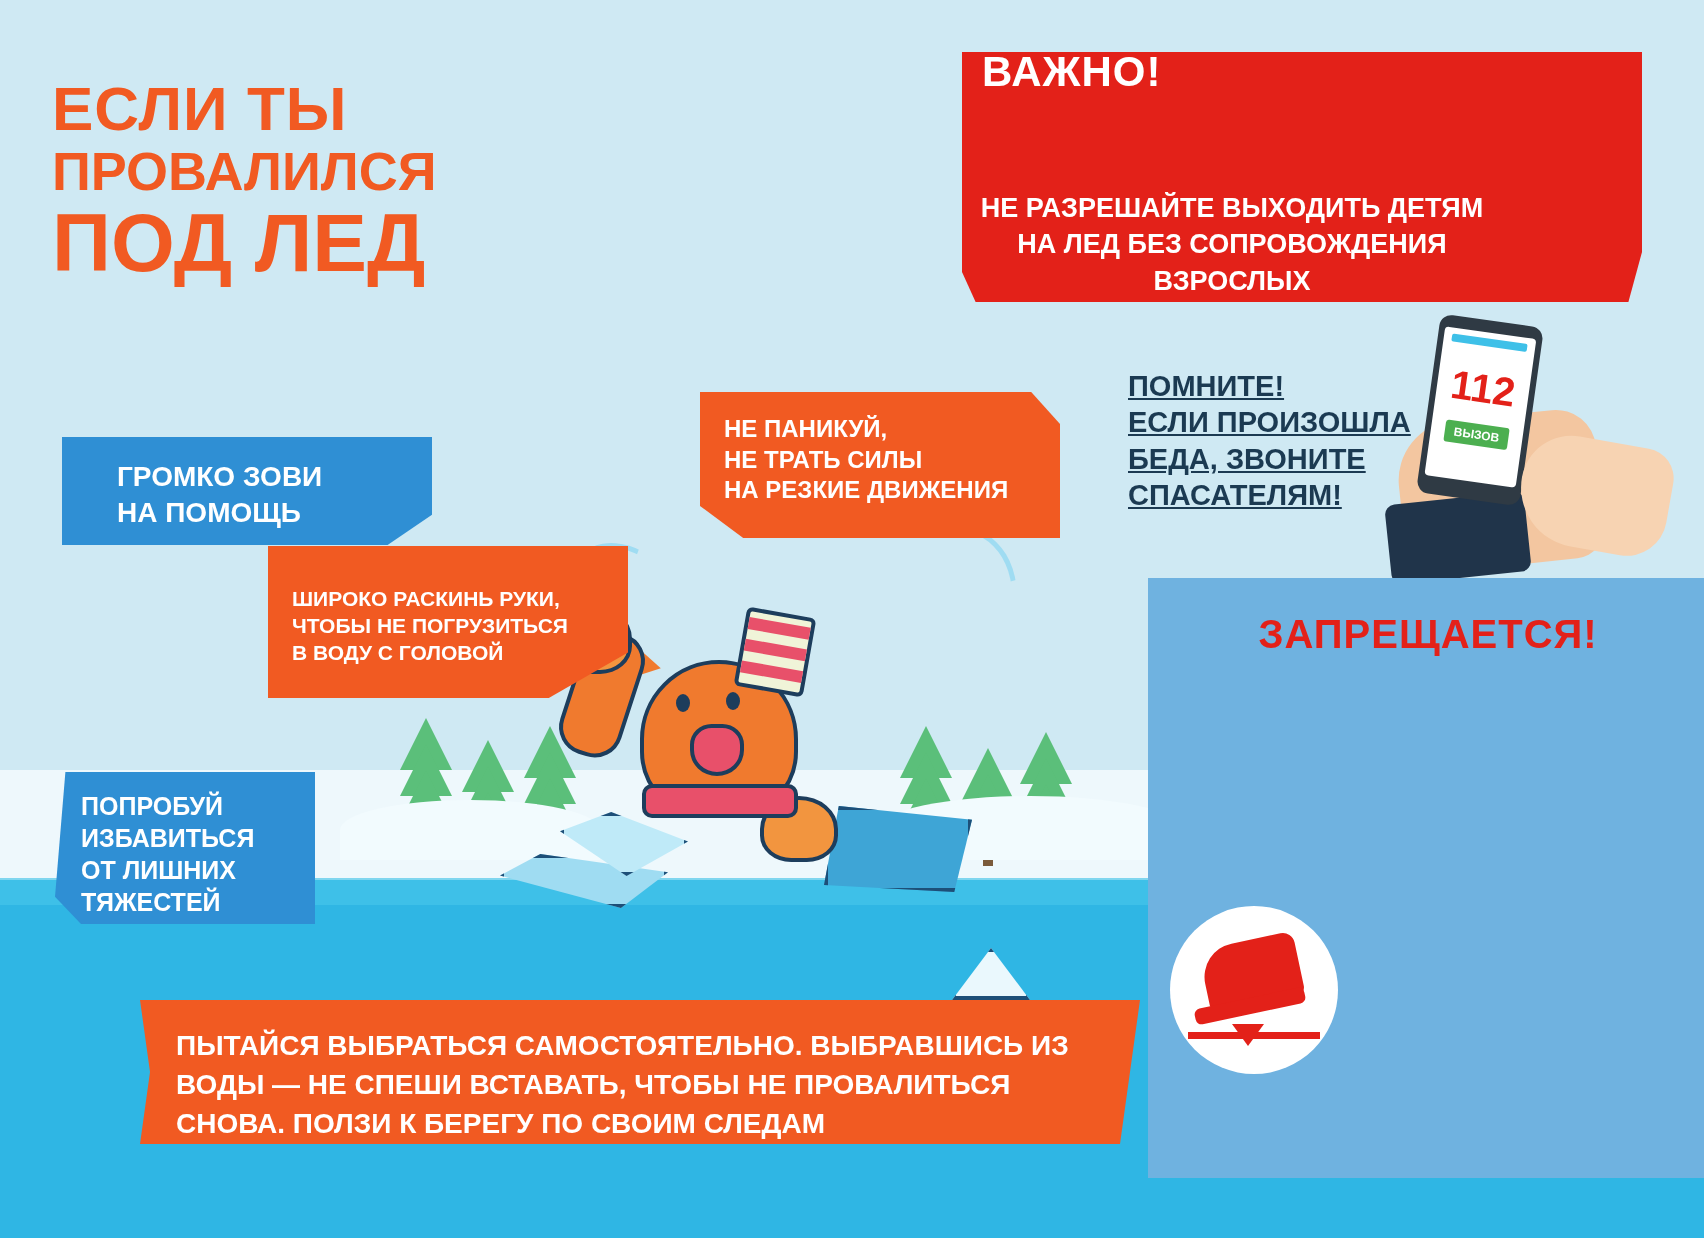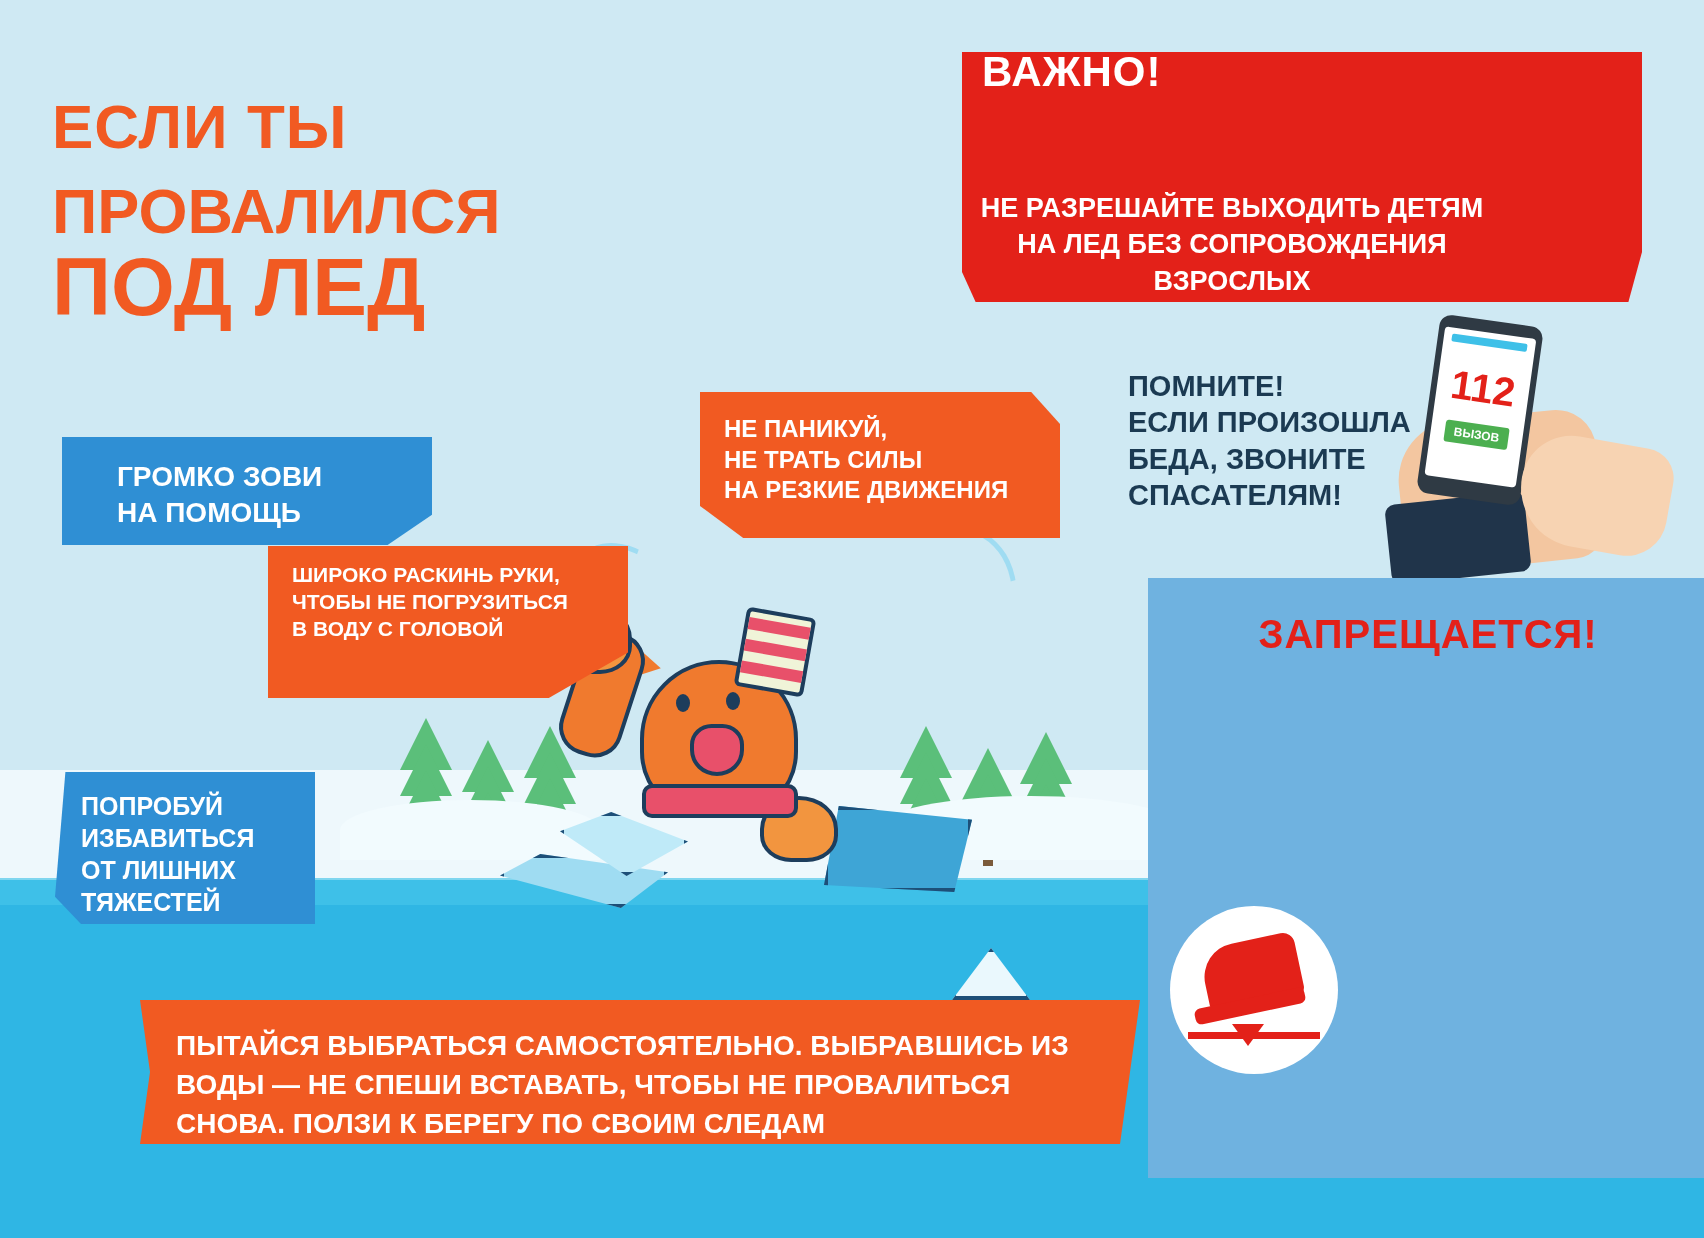--- a/index.html
+++ b/index.html
@@ -18,7 +18,7 @@
   .waterline{position:absolute;left:0;top:878px;width:1704px;height:10px;background:#7fd6ef;}
 
   
-  .headline{position:absolute;left:52px;top:96px;width:830px;}
+  .headline{position:absolute;left:52px;top:78px;width:830px;}
   .hl1{font-size:62px;font-weight:bold;color:#f15a22;letter-spacing:1px;line-height:1.0;}
   .hl2{font-size:63px;font-weight:bold;color:#f15a22;letter-spacing:0px;line-height:1.02;margin-top:21px;}
   .hl3{font-size:82px;font-weight:bold;color:#f15a22;letter-spacing:0px;line-height:1.02;margin-top:2px;}

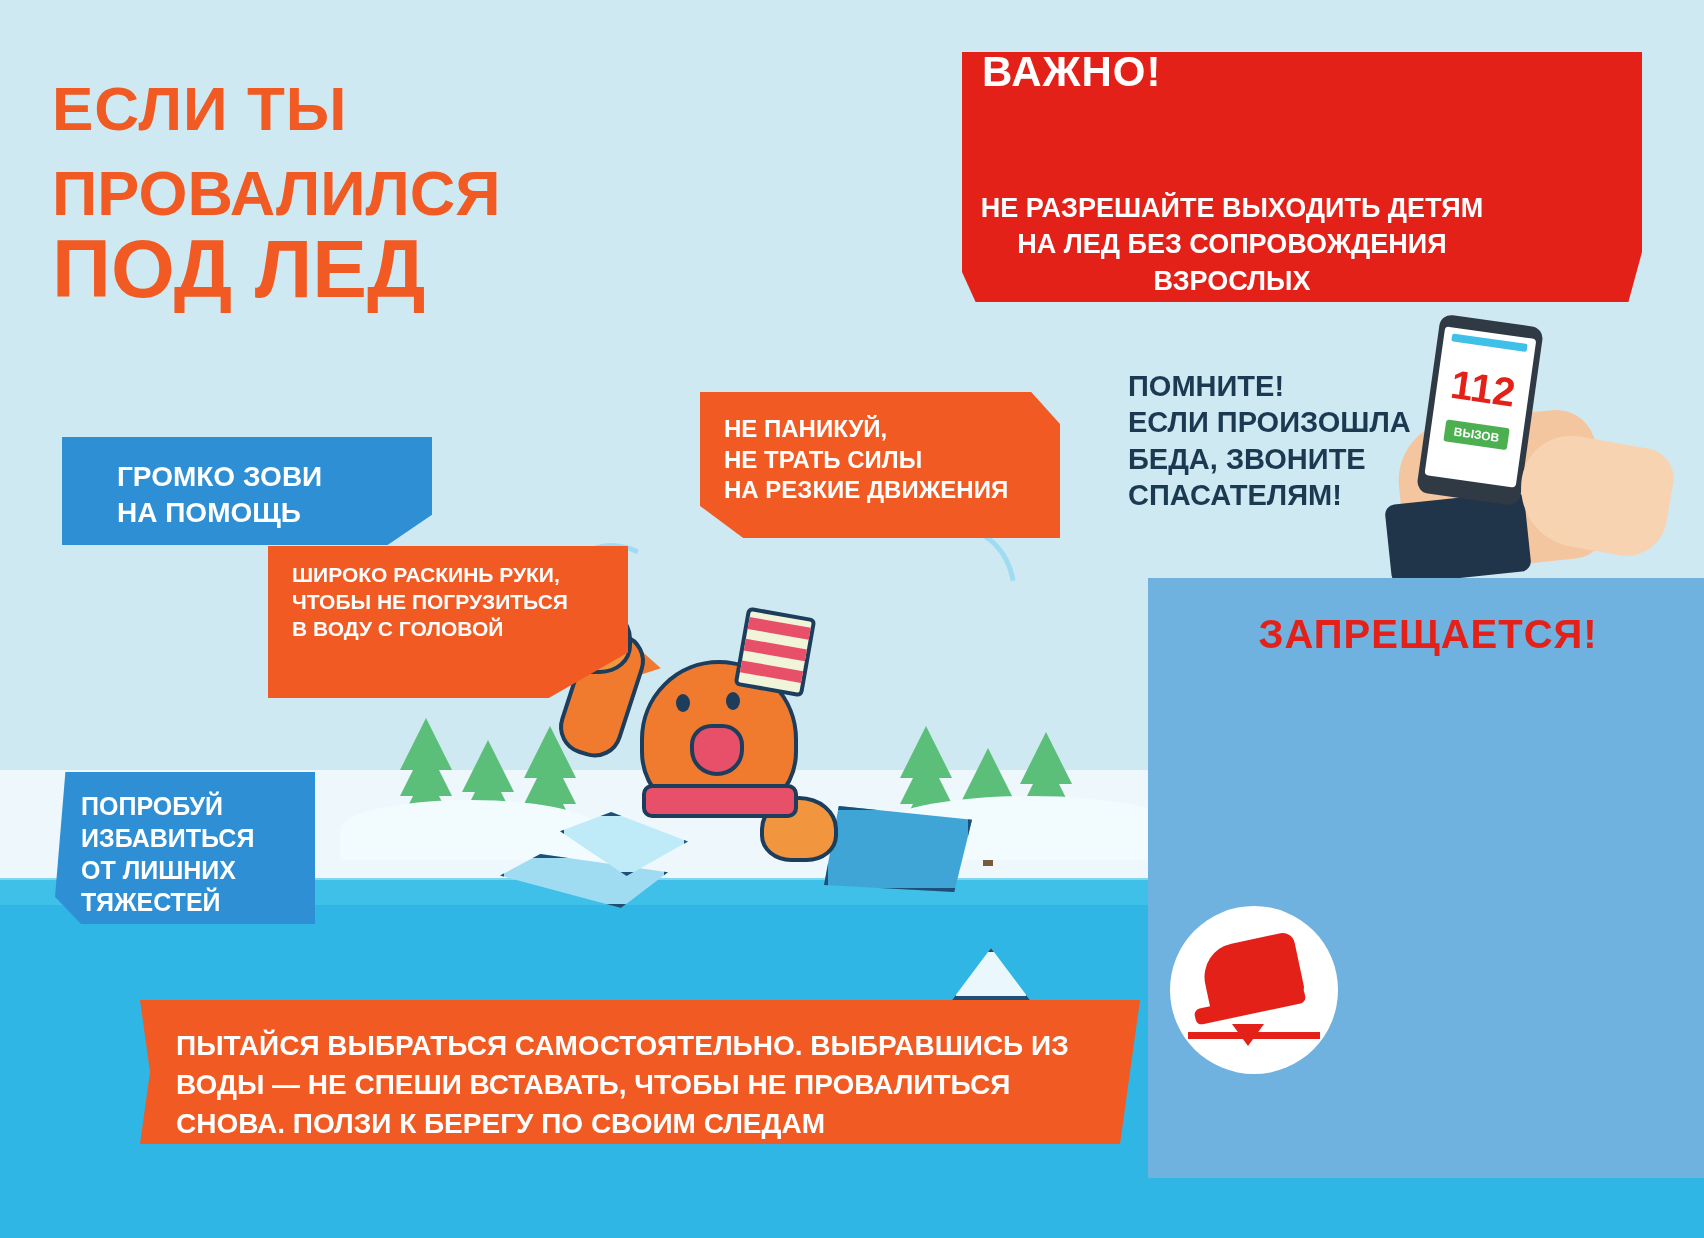--- a/index.html
+++ b/index.html
@@ -20,7 +20,7 @@
   
   .headline{position:absolute;left:52px;top:78px;width:830px;}
   .hl1{font-size:62px;font-weight:bold;color:#f15a22;letter-spacing:1px;line-height:1.0;}
-  .hl2{font-size:63px;font-weight:bold;color:#f15a22;letter-spacing:0px;line-height:1.02;margin-top:21px;}
+  .hl2{font-size:54px;font-weight:bold;color:#f15a22;letter-spacing:0px;line-height:1.02;margin-top:4px;}
   .hl3{font-size:82px;font-weight:bold;color:#f15a22;letter-spacing:0px;line-height:1.02;margin-top:2px;}
 
   

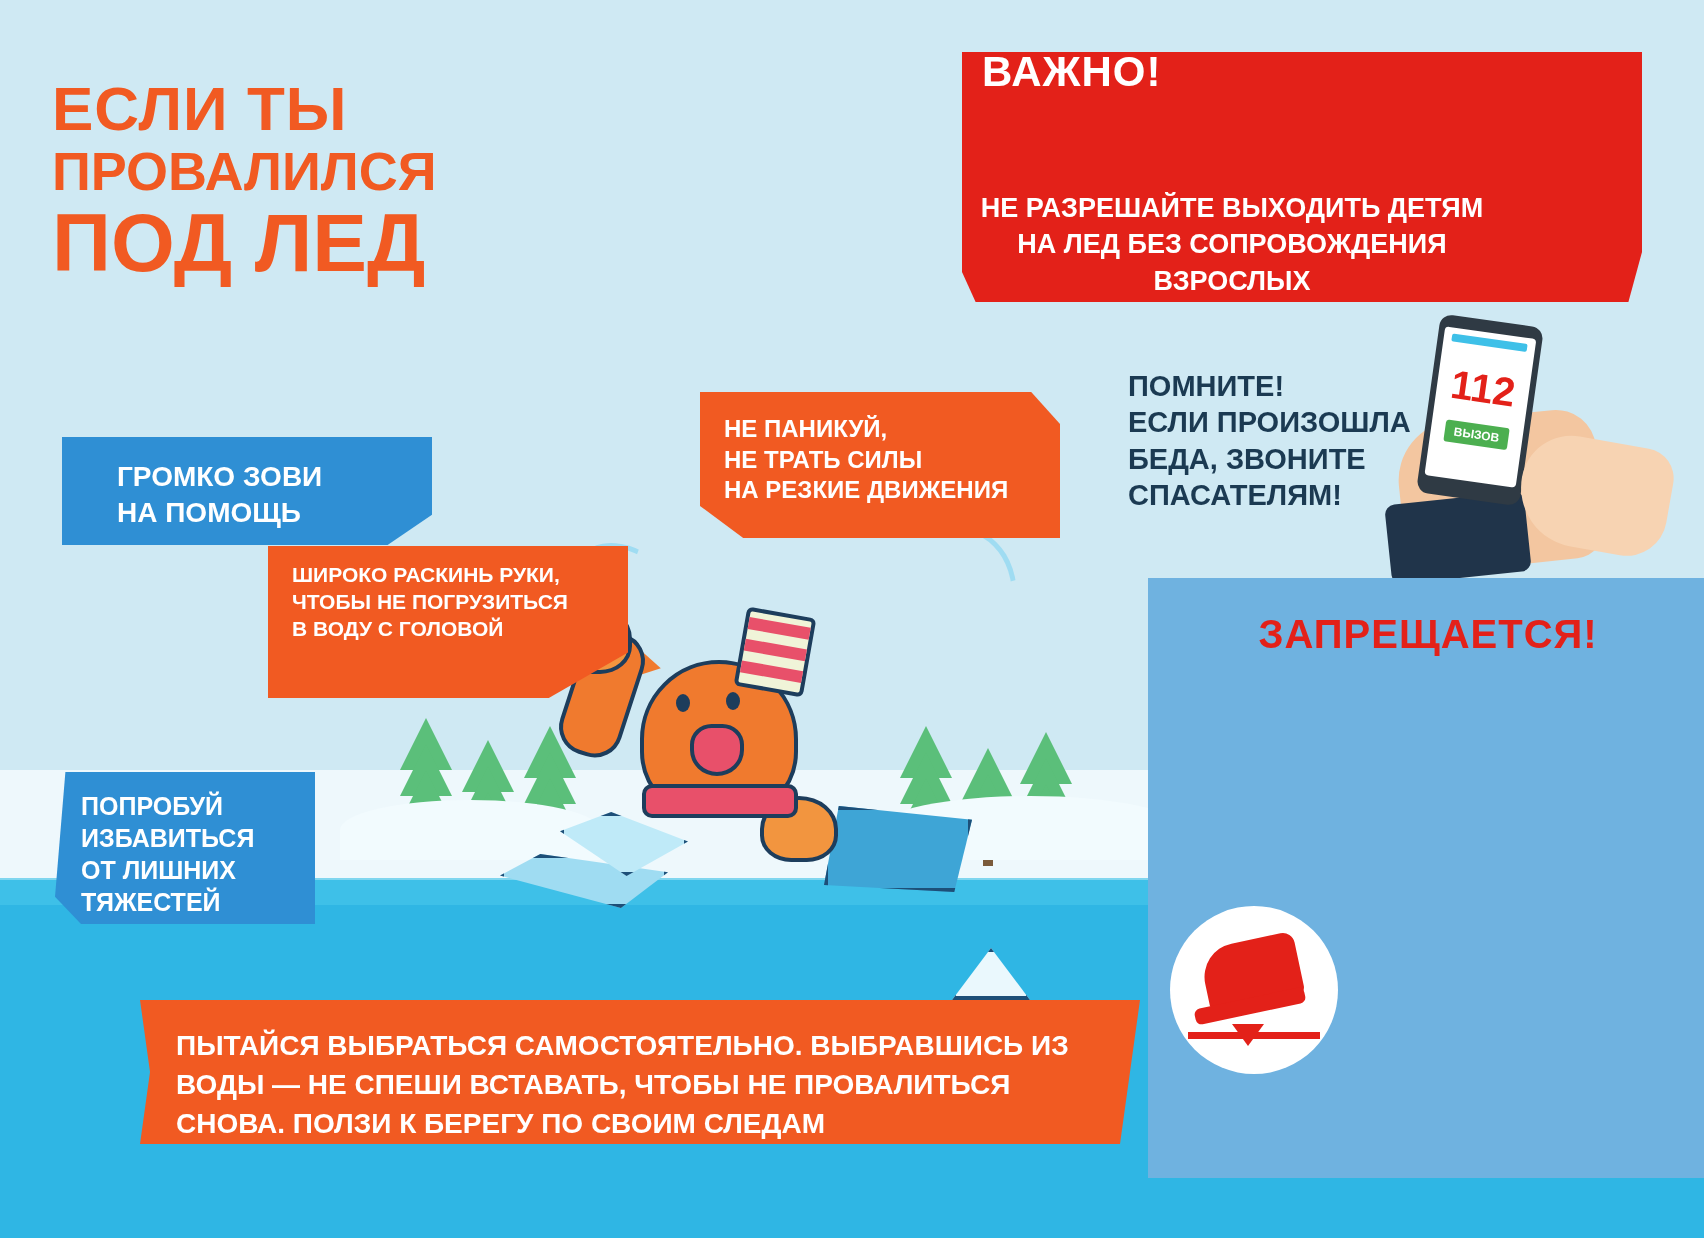--- a/index.html
+++ b/index.html
@@ -221,7 +221,7 @@
 ТЯЖЕСТЕЙ</div>
   <div class="callout c-orange3">ПЫТАЙСЯ ВЫБРАТЬСЯ САМОСТОЯТЕЛЬНО. ВЫБРАВШИСЬ ИЗ ВОДЫ — НЕ СПЕШИ ВСТАВАТЬ, ЧТОБЫ НЕ ПРОВАЛИТЬСЯ СНОВА. ПОЛЗИ К БЕРЕГУ ПО СВОИМ СЛЕДАМ</div>
 
-  <div class="remember" style="white-space:pre-line;">ПОМНИТЕ!
+  <div class="remember" style="white-space:pre-line;text-decoration:underline;">ПОМНИТЕ!
 ЕСЛИ ПРОИЗОШЛА
 БЕДА, ЗВОНИТЕ
 СПАСАТЕЛЯМ!</div>

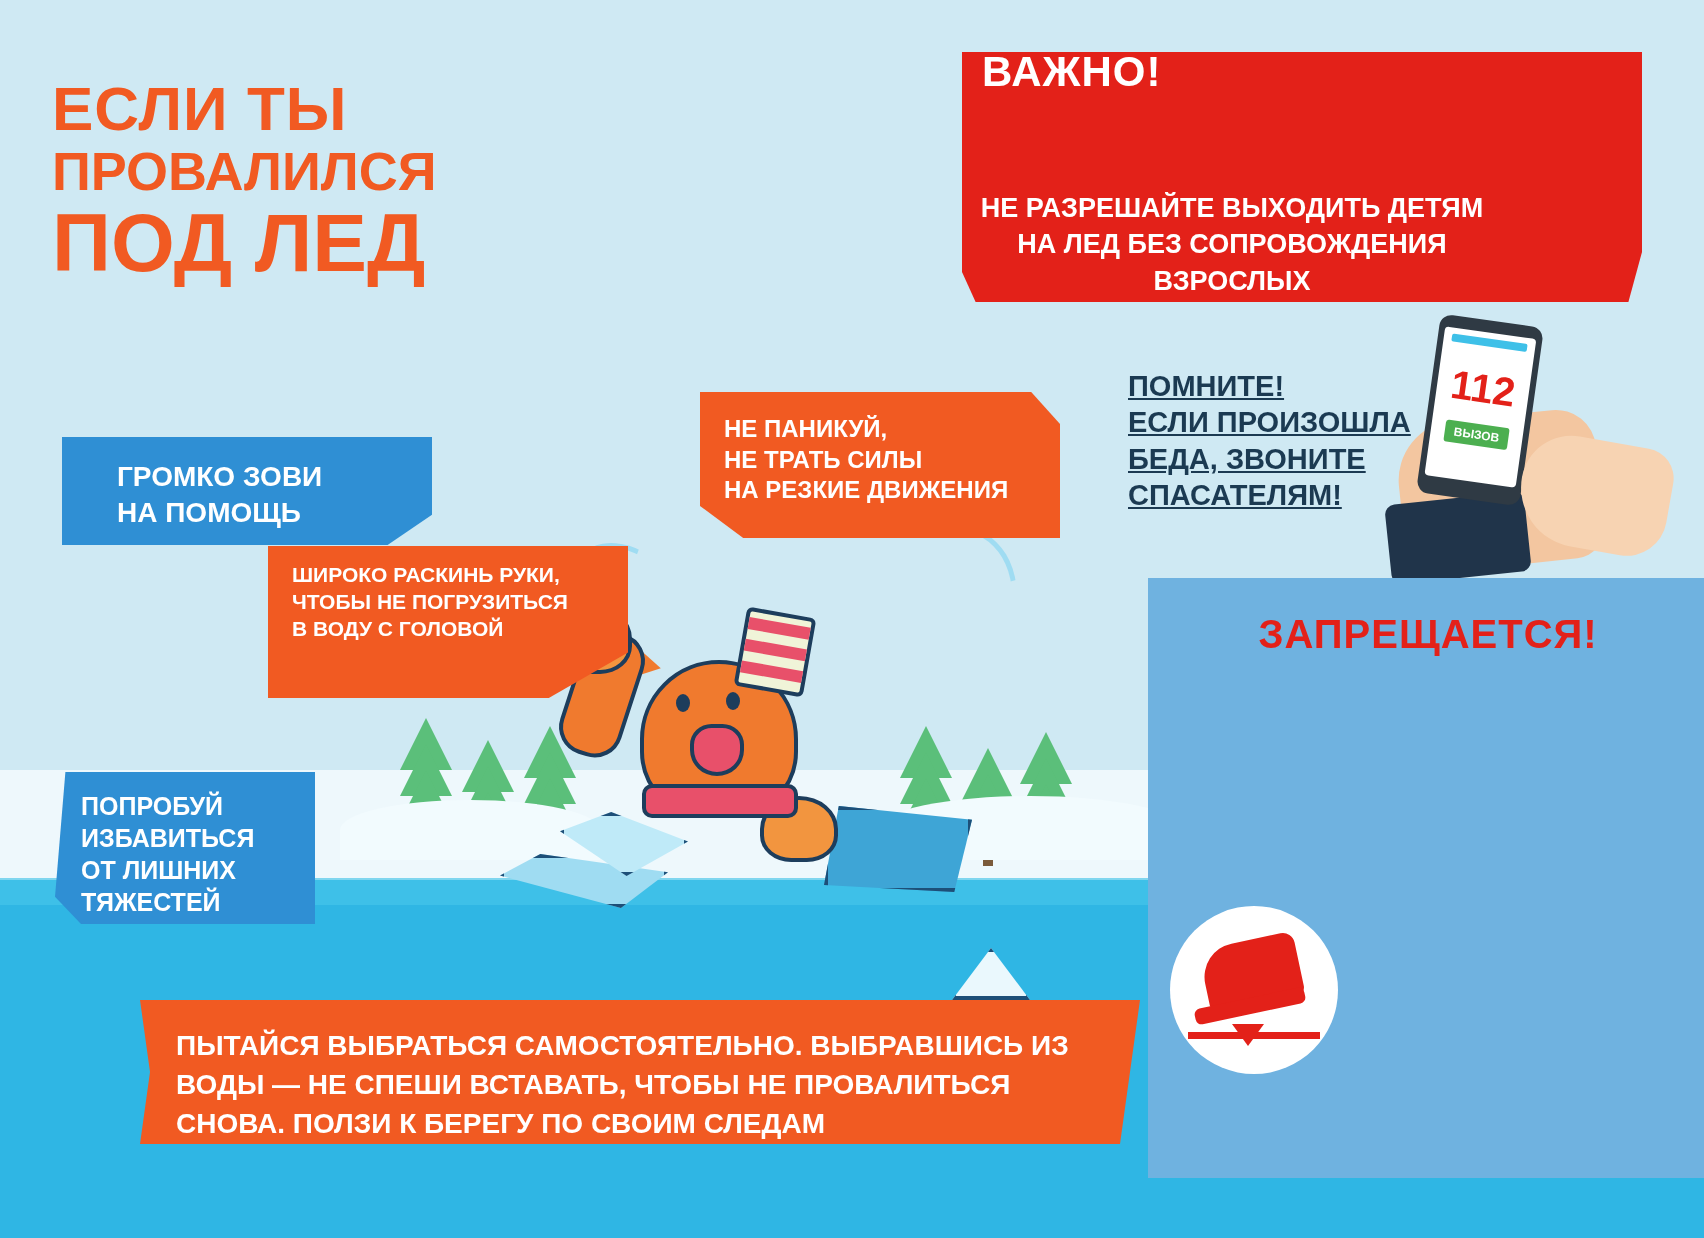--- a/index.html
+++ b/index.html
@@ -43,7 +43,7 @@
   .c-orange1{
     left:268px;top:546px;width:360px;height:152px;background:#f15a22;
     clip-path:polygon(0 0,100% 0,100% 70%,78% 100%,0 100%);
-    font-size:21px;padding:16px 0 0 24px;box-sizing:border-box;
+    font-size:21px;padding:40px 0 0 24px;box-sizing:border-box;
   }
   .c-orange2{
     left:700px;top:392px;width:360px;height:146px;background:#f15a22;

